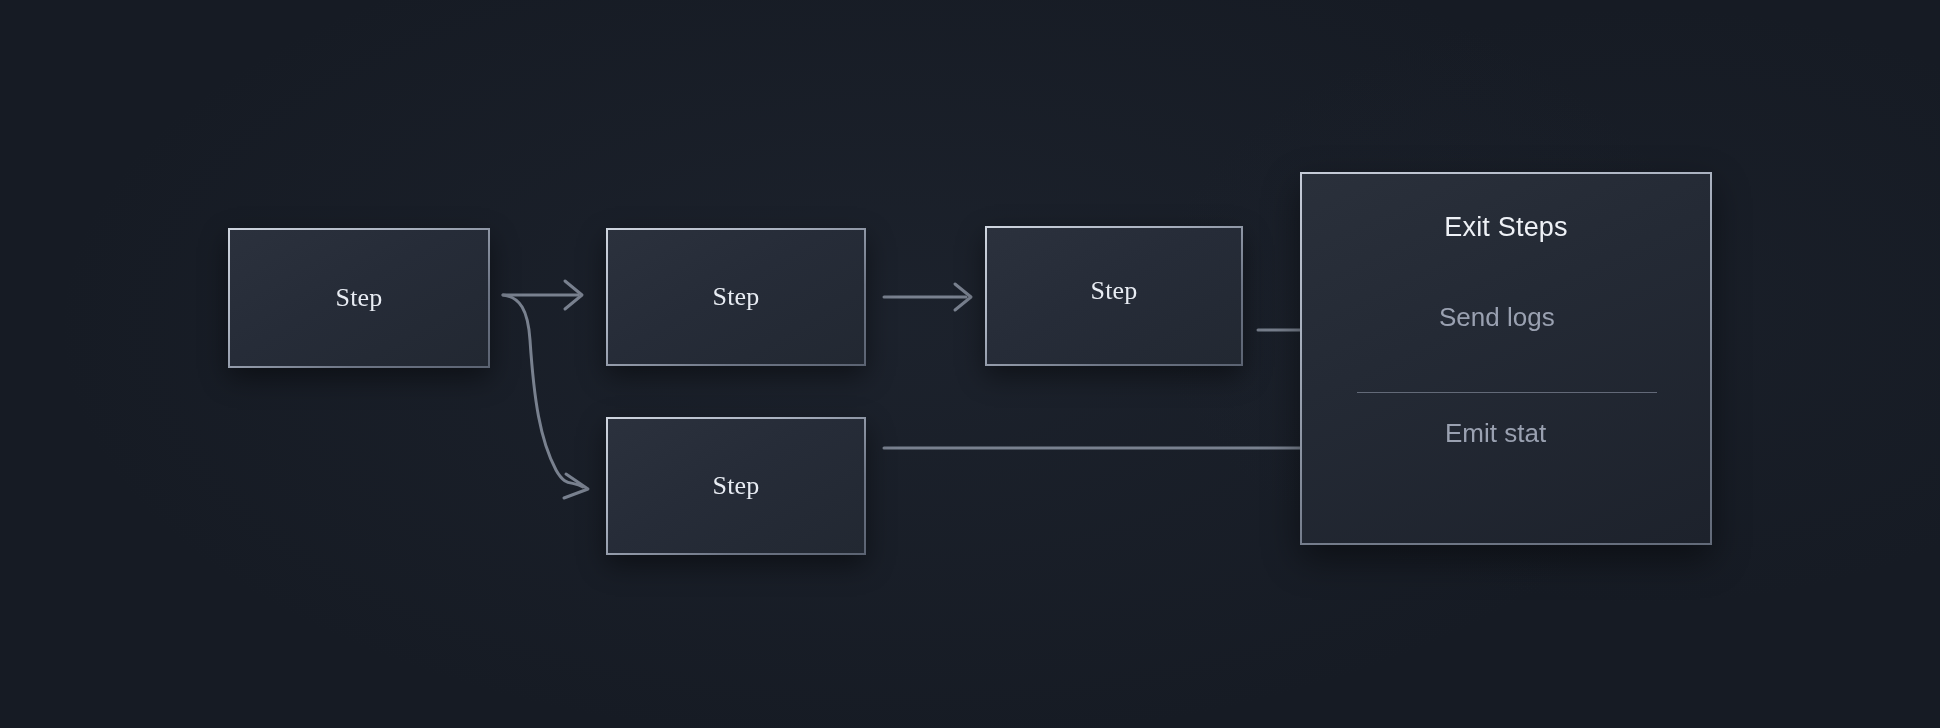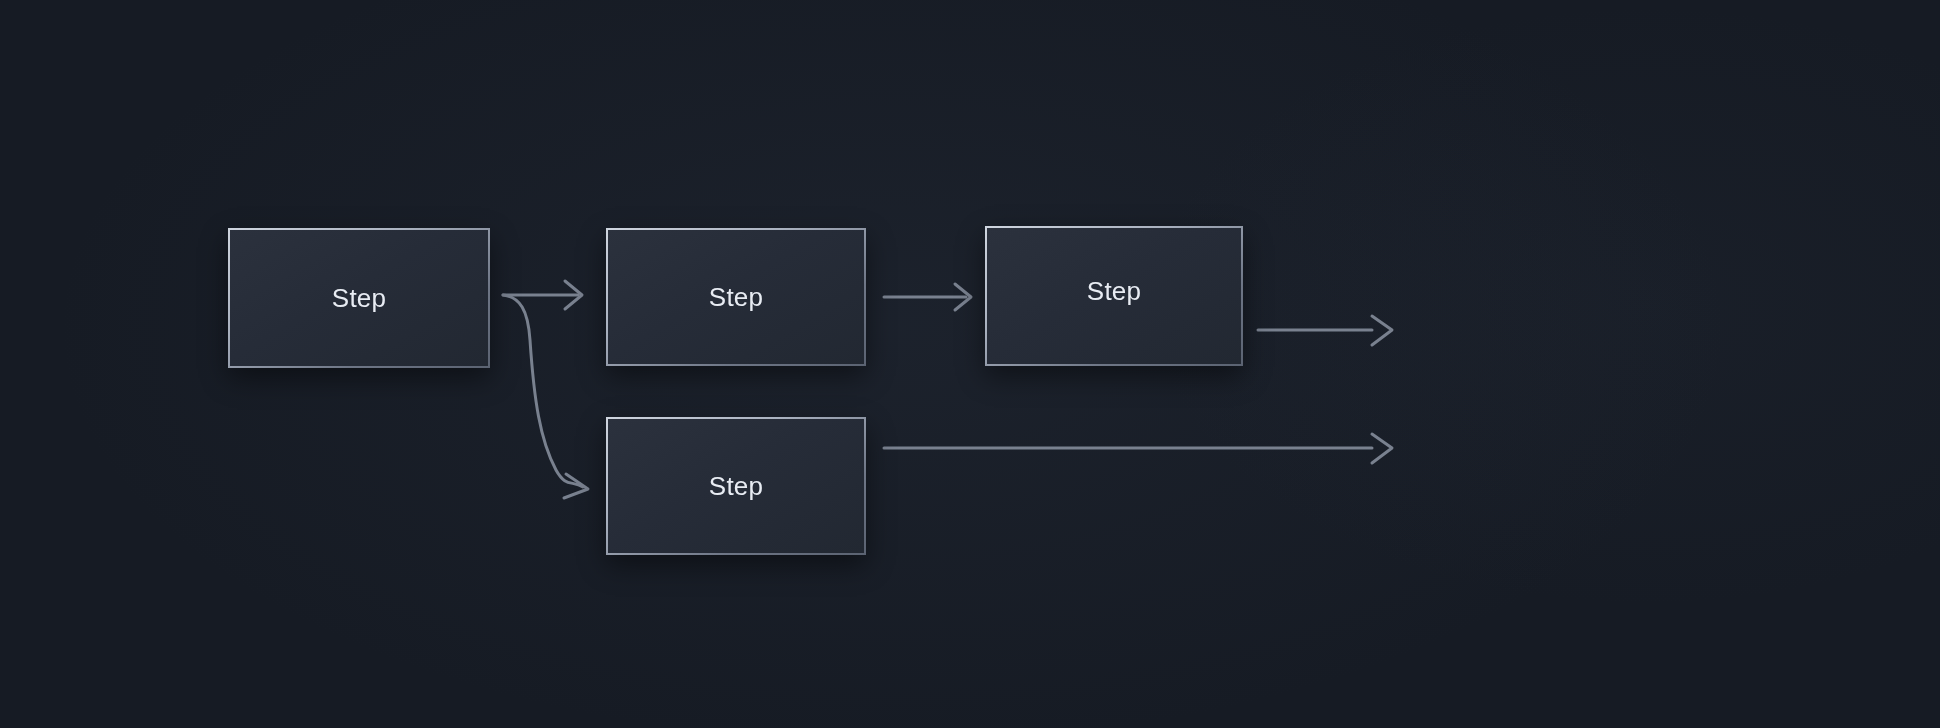--- a/index.html
+++ b/index.html
@@ -147,6 +147,16 @@
     <div class="step-label">Step</div>
   </div>
 
+  <div id="exit-panel" style="left:1300px; top:172px; width:412px; height:373px;">
+
+    <div id="exit-title">Exit Steps</div>
+
+    <div class="exit-item" style="left:137px; top:128px;">Send logs</div>
+
+    <div id="exit-divider" style="left:55px; top:218px; width:300px;"></div>
+
+    <div class="exit-item" style="left:143px; top:244px;">Emit stat</div>
+  </div>
 
 </div>
 

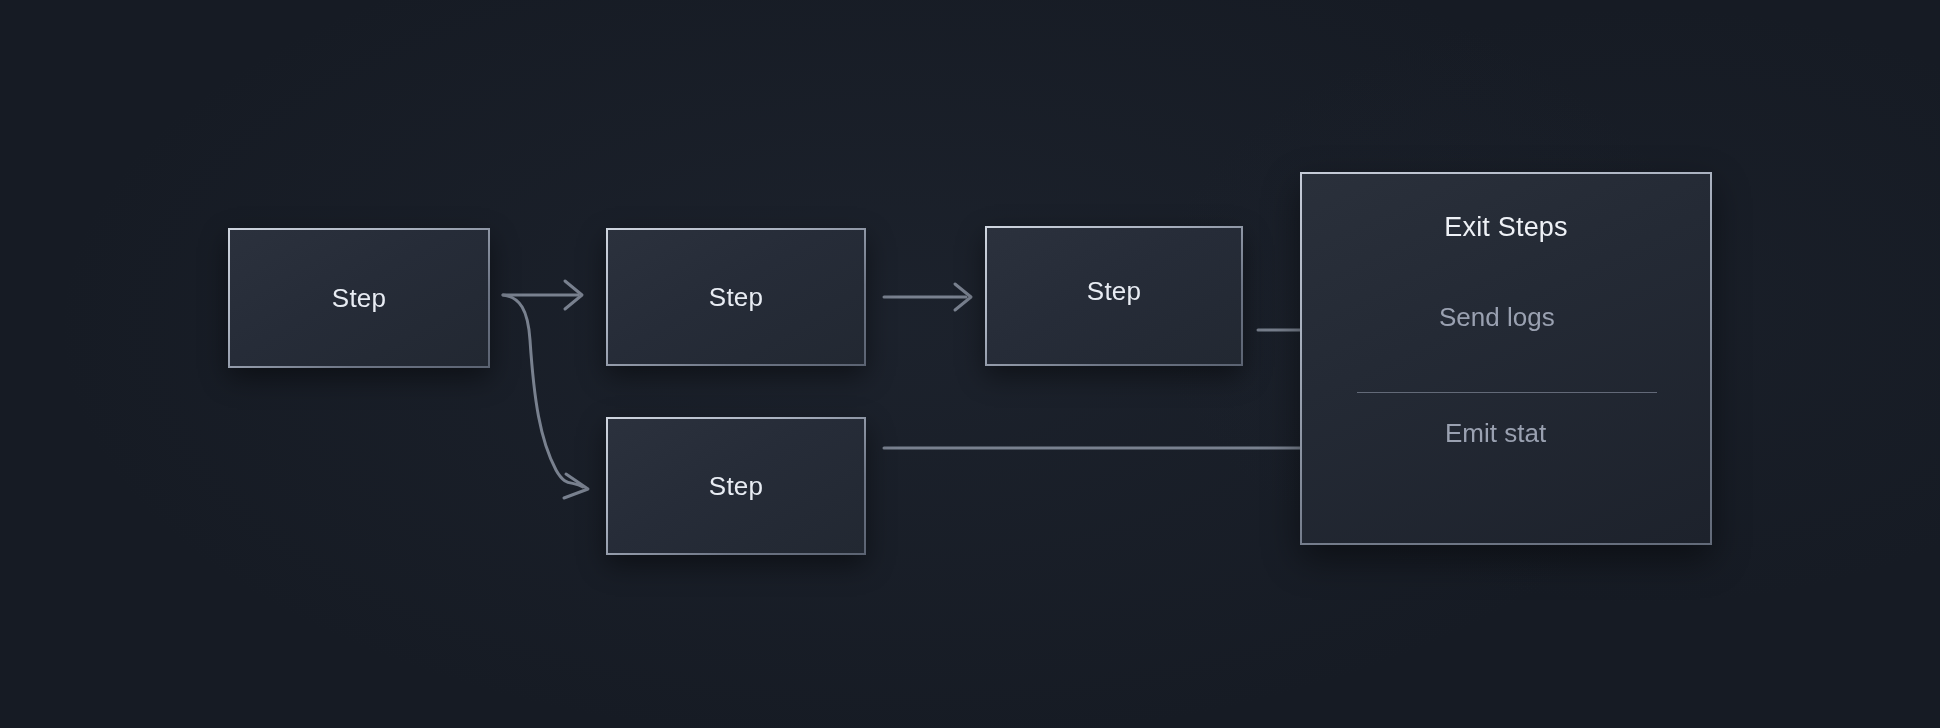--- a/index.html
+++ b/index.html
@@ -34,6 +34,7 @@
     border-image: linear-gradient(150deg, #cfd5df 0%, #aab2c0 35%, #6e7686 72%, #5b6372 100%) 1;
     background: linear-gradient(150deg, #2b313d 0%, #262c38 45%, #222832 100%);
     box-shadow: 0 10px 26px rgba(0,0,0,0.45);
+    font-family: Liberation Serif, serif;
   }
   .step-box .step-label {
     position: absolute;

